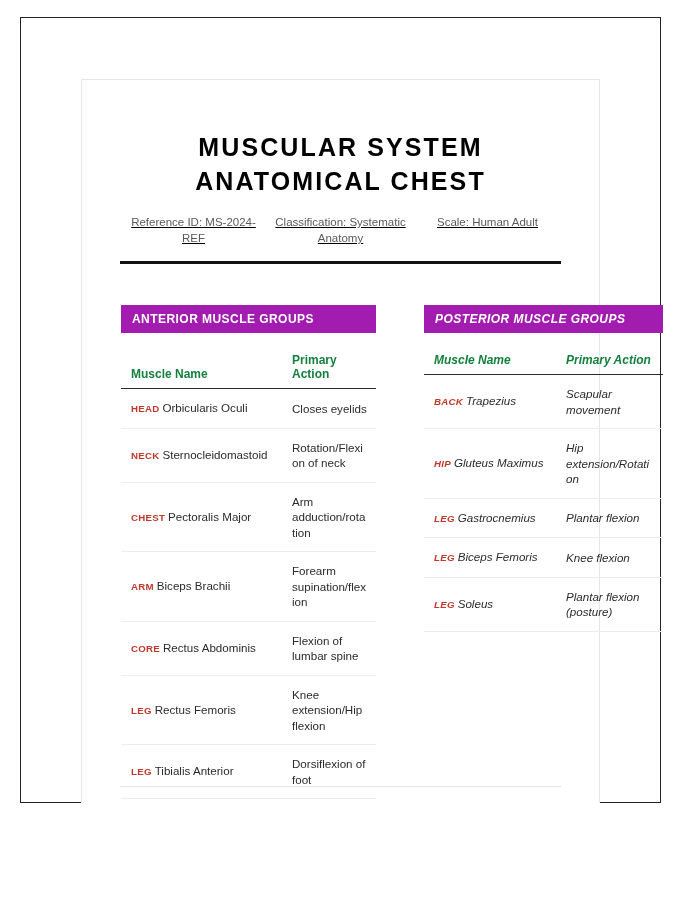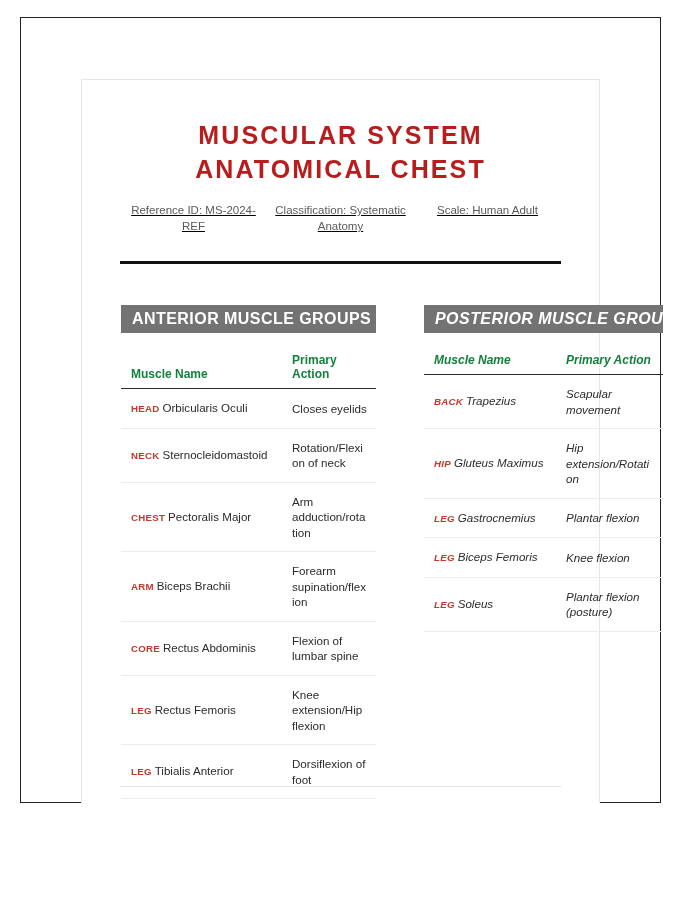--- a/index.html
+++ b/index.html
@@ -47,13 +47,13 @@
     width:441px;
   }
   .doc-title{
-    margin:0;
+    margin:12px;
     text-align:center;
     font-size:25px;
     font-weight:bold;
     letter-spacing:2.1px;
     line-height:34px;
-    color:#b91c1c;
+    color:#000000;
   }
   .meta-row{
     display:flex;

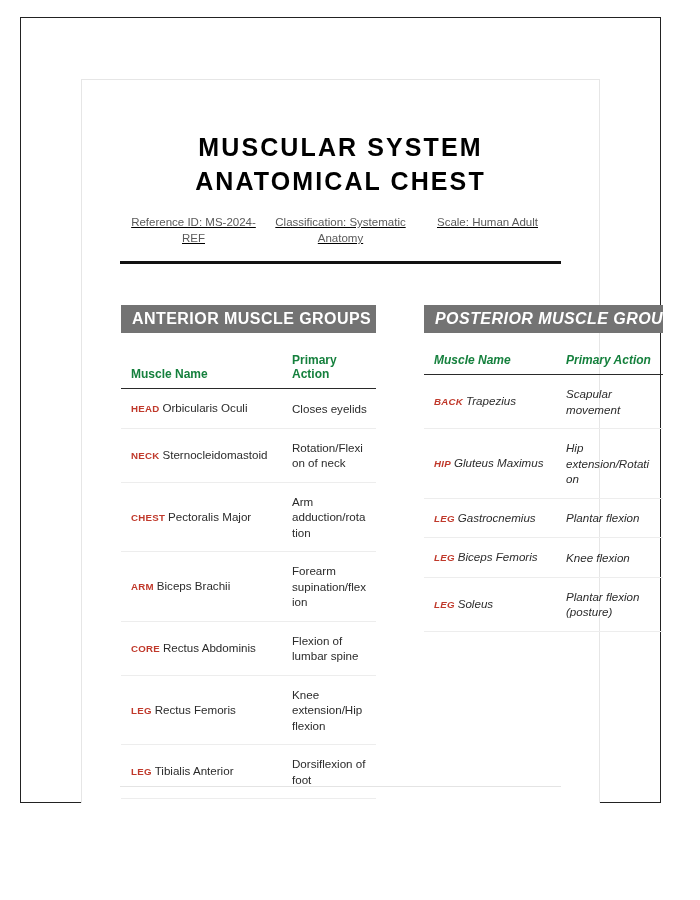--- a/index.html
+++ b/index.html
@@ -82,9 +82,9 @@
   #panel-posterior{ left:424px; top:305px; width:239px;font-style:italic; }
 
   .panel-bar{
-    background:#737373;
+    background:#a21caf;
     color:#ffffff;
-    font-size:16px;
+    font-size:12px;
     font-weight:bold;
     letter-spacing:0.45px;
     padding:8px 10px 8px 11px;

